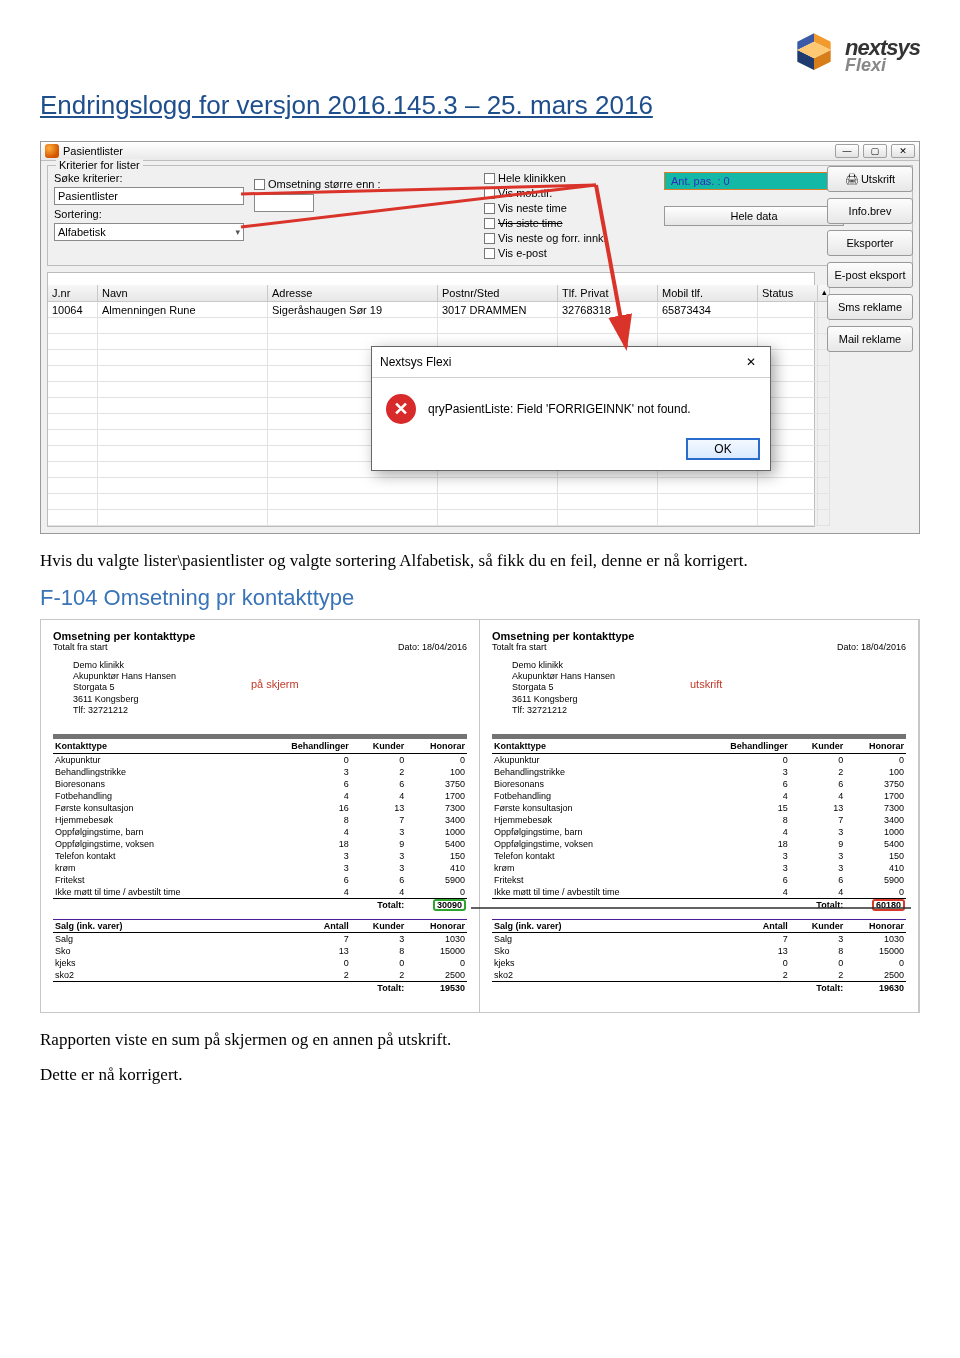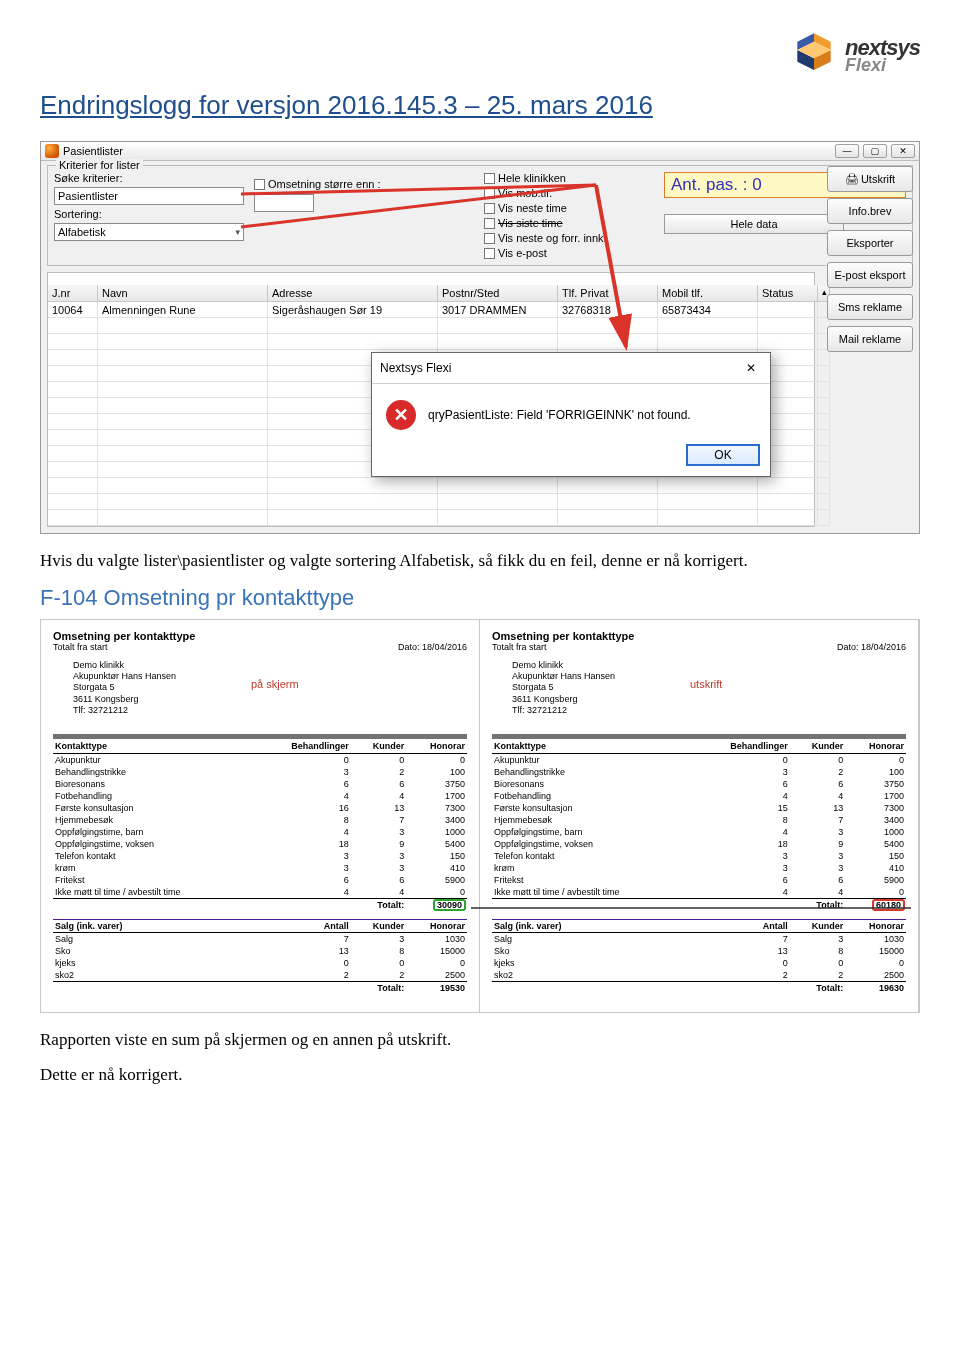--- a/index.html
+++ b/index.html
@@ -74,7 +74,7 @@
   .chk { display:flex; align-items:center; gap:3px; font-size:11px; }
   .chk .box { width:11px; height:11px; border:1px solid #777; background:#fff; }
   .ant-pas {
-    border:1px solid #de7c27; padding:2px 6px; color:#2f2fba; font-size:17px; background:#fef9c3;
+    border:1px solid #de7c27; padding:2px 6px; color:#2f2fba; font-size:11px; background:#14b8a6;
     display:inline-block; margin-bottom:4px;
   }
   .hent { height:20px; border:1px solid #9a9a9a; background:linear-gradient(#fff,#e6e6e6); text-align:center; font-size:11px; width:180px; }

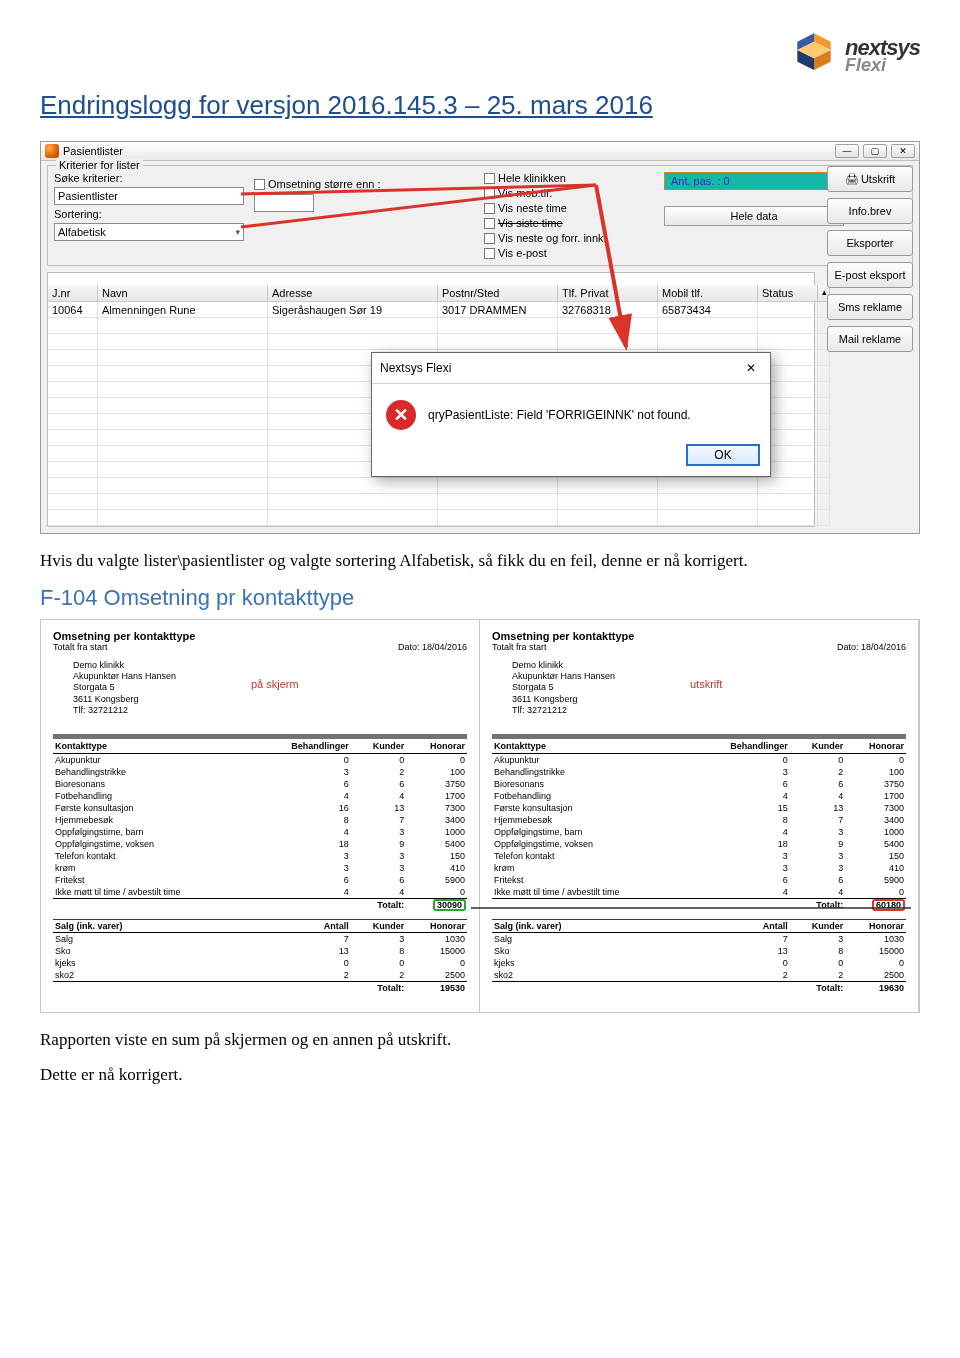--- a/index.html
+++ b/index.html
@@ -96,7 +96,7 @@
   .grid-row.empty > div { color:transparent; }
   
   .dlg {
-    position:absolute; left:330px; top:210px; width:400px;
+    position:absolute; left:330px; top:204px; width:400px;
     border:1px solid #666; background:#fff; box-shadow: 4px 4px 14px rgba(0,0,0,.35);
     font-size:12px;
   }

